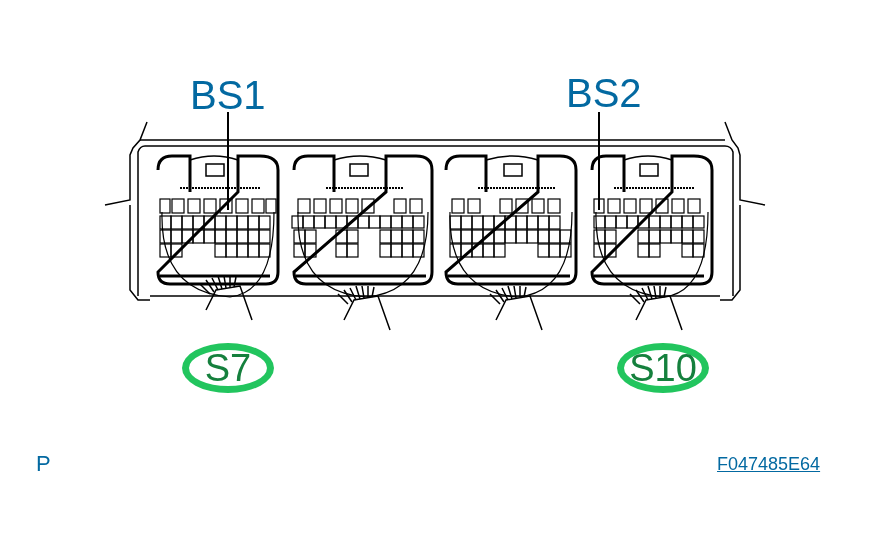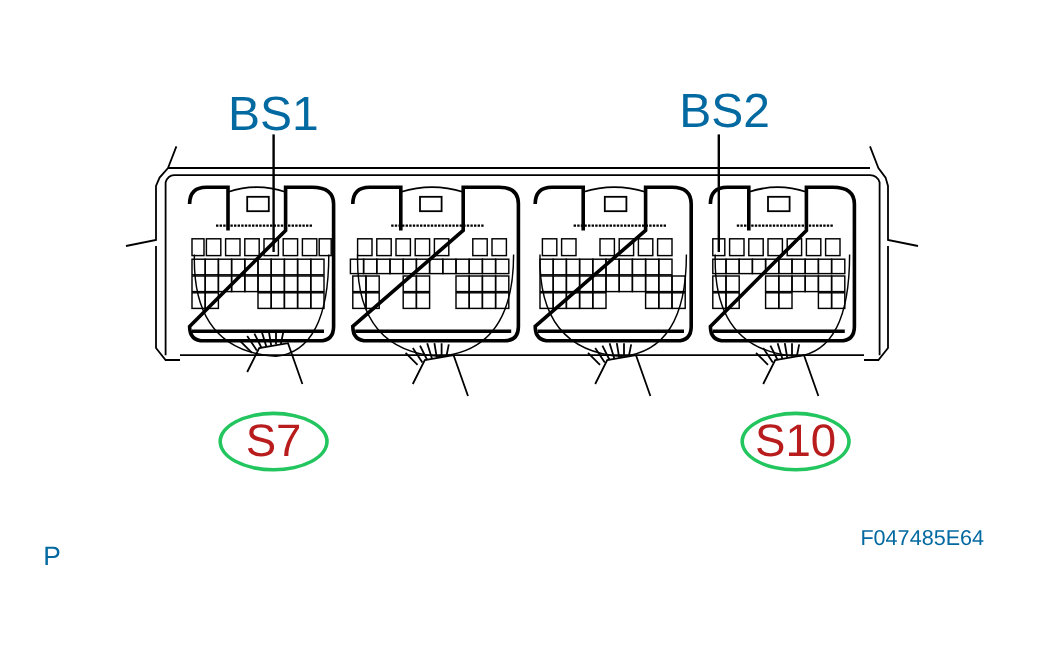--- a/index.html
+++ b/index.html
@@ -7,7 +7,7 @@
   svg { position:absolute; left:0; top:0; }
   .lbl { position:absolute; color:#0369a1; font-family:"Liberation Sans", sans-serif; line-height:1; white-space:nowrap; }
   .big { font-size:40px; }
-  .oval-lbl { position:absolute; border:3px solid #22c55e; border-radius:50%; box-sizing:border-box; display:flex; align-items:center; justify-content:center; font-size:38px; color:#b91c1c; }
+  .oval-lbl { position:absolute; border:7px solid #22c55e; border-radius:50%; box-sizing:border-box; display:flex; align-items:center; justify-content:center; font-size:38px; color:#15803d; }
   .corner { font-size:22px; }
   .code { font-size:18px; }
 </style>

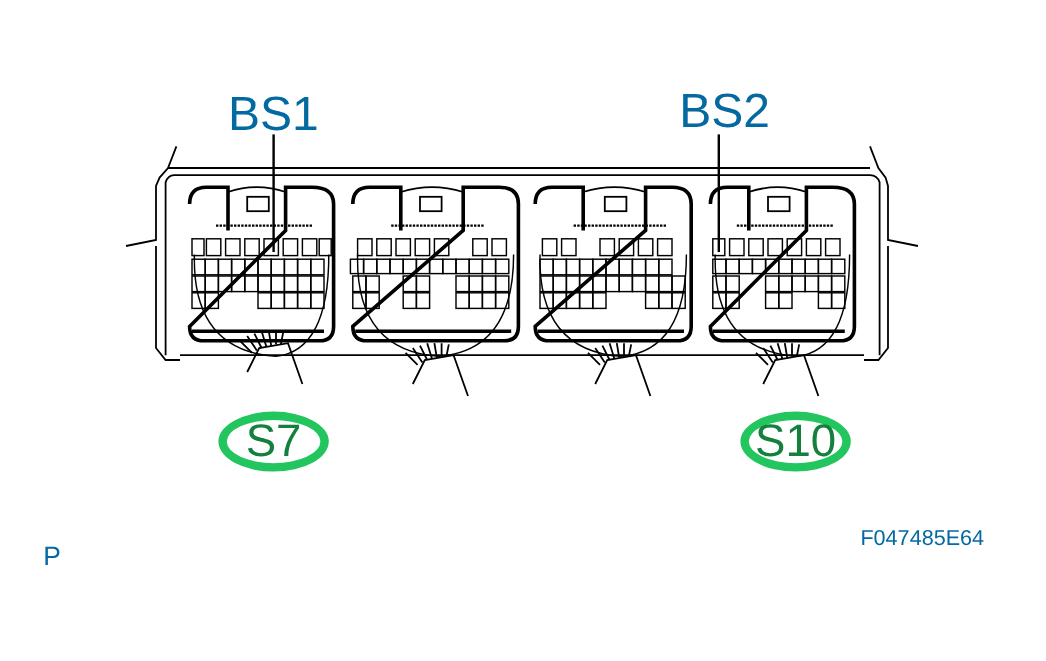--- a/index.html
+++ b/index.html
@@ -239,6 +239,6 @@
 </div>
 
 <div class="lbl corner" style="left:36px;top:453px;">P</div>
-<div class="lbl code" style="left:717px;top:439px;">F047485E64</div>
+<div class="lbl code" style="left:717px;top:455px;text-decoration:underline;">F047485E64</div>
 
 </body></html>

